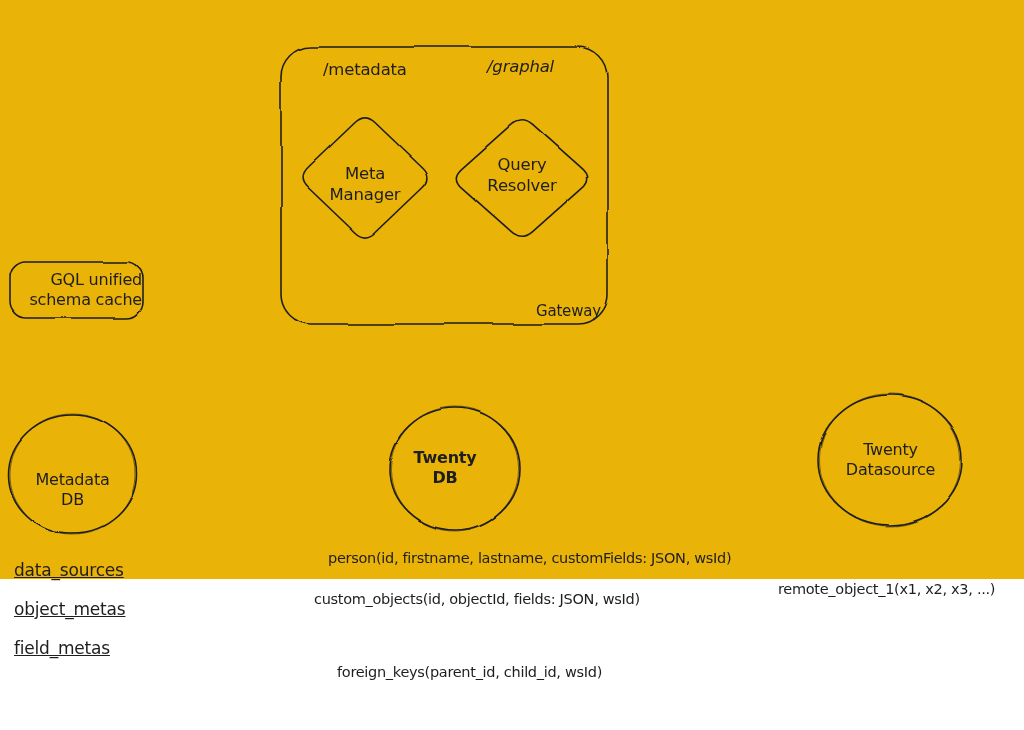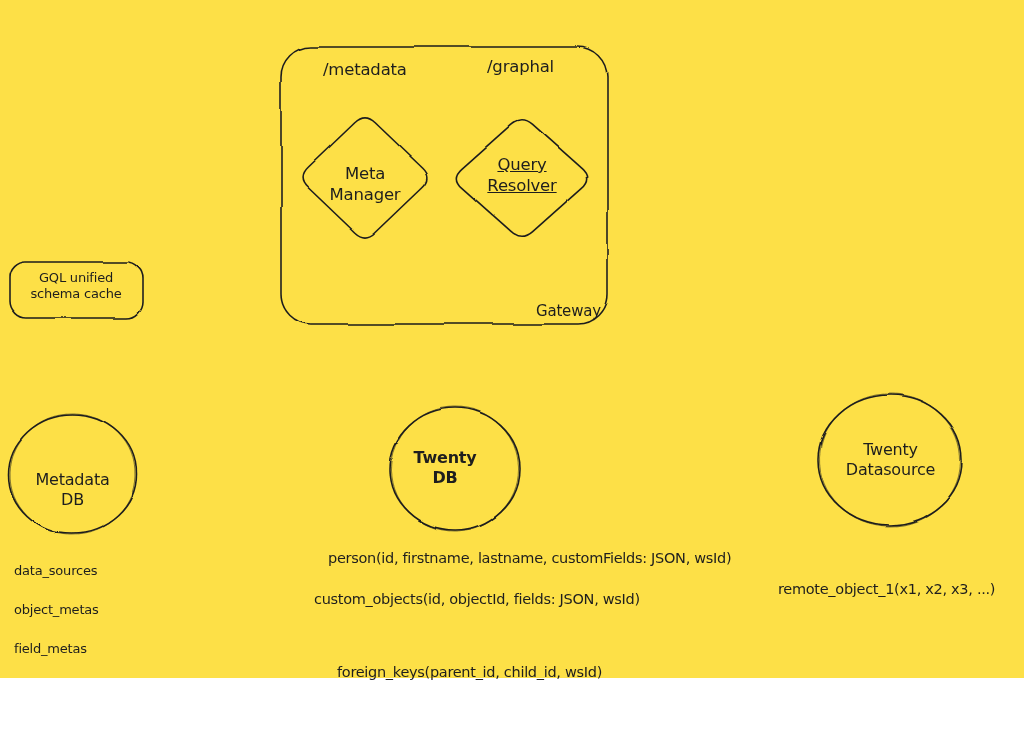--- a/index.html
+++ b/index.html
@@ -15,8 +15,8 @@
   #canvas {
     position: relative;
     width: 1024px;
-    height: 678px;
-    background: #fde047;
+    height: 579px;
+    background: #eab308;
   }
   #shapes {
     position: absolute;

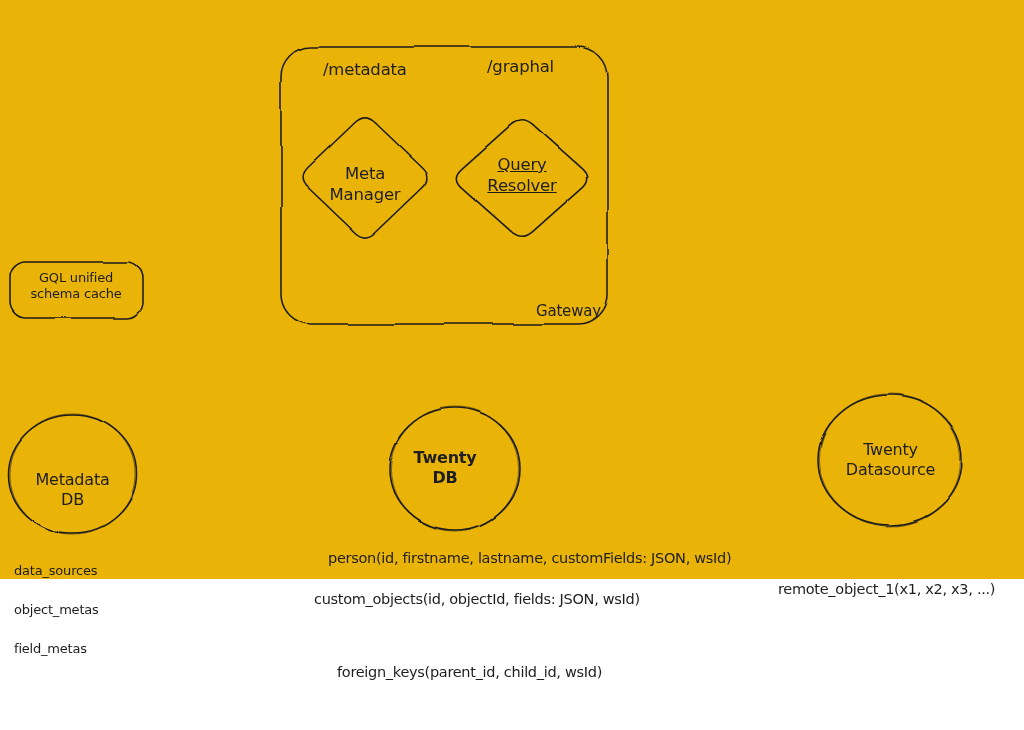--- a/index.html
+++ b/index.html
@@ -107,7 +107,7 @@
   </svg>
 
   <div class="label route-label" style="left:323px; top:60px;">/metadata</div>
-  <div class="label route-label" style="left:487px; top:57px;">/graphal</div>
+  <div class="label route-label" style="left:487px; top:57px;font-style:italic;">/graphal</div>
 
   <div class="label node-label center" style="left:295px; top:155px; width:140px;margin-top:9px;">Meta
 Manager</div>

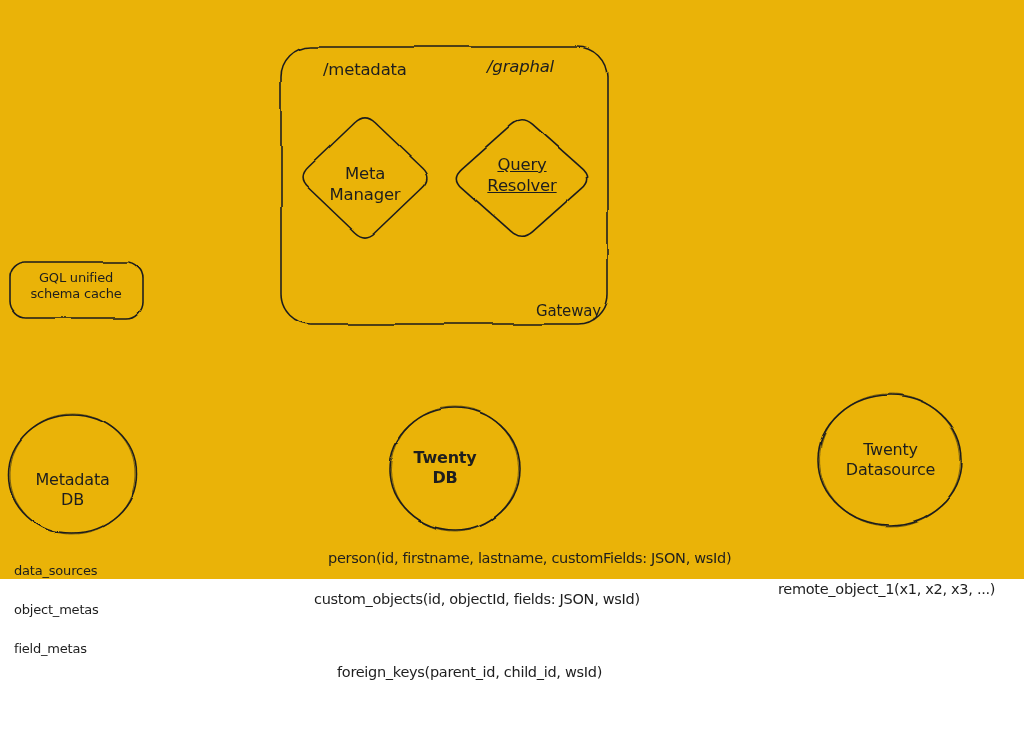--- a/index.html
+++ b/index.html
@@ -111,7 +111,7 @@
 
   <div class="label node-label center" style="left:295px; top:155px; width:140px;margin-top:9px;">Meta
 Manager</div>
-  <div class="label node-label center" style="left:452px; top:155px; width:140px;text-decoration:underline;">Query
+  <div class="label node-label center" style="left:452px; top:155px; width:140px;">Query
 Resolver</div>
 
   <div class="label container-label" style="left:536px; top:302px;">Gateway</div>

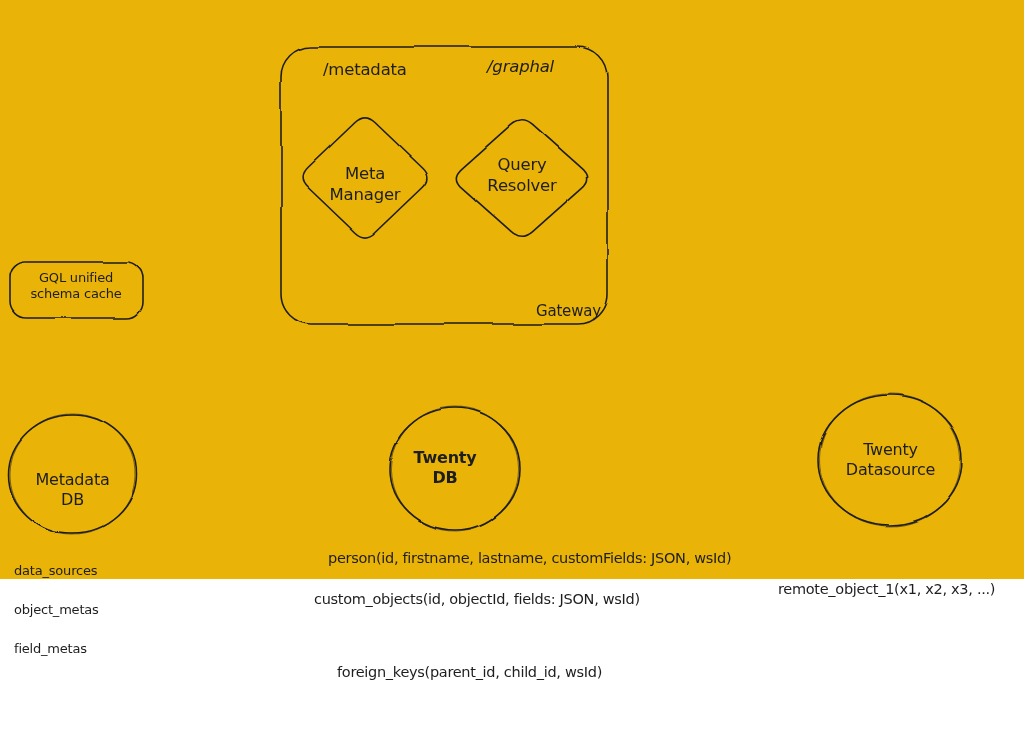--- a/index.html
+++ b/index.html
@@ -45,7 +45,8 @@
     font-size: 15px;
   }
   .cache-label {
-    font-size: 13px;
+    font-size: 16px;
+    text-align: right;
   }
   .db-label {
     font-size: 16px;

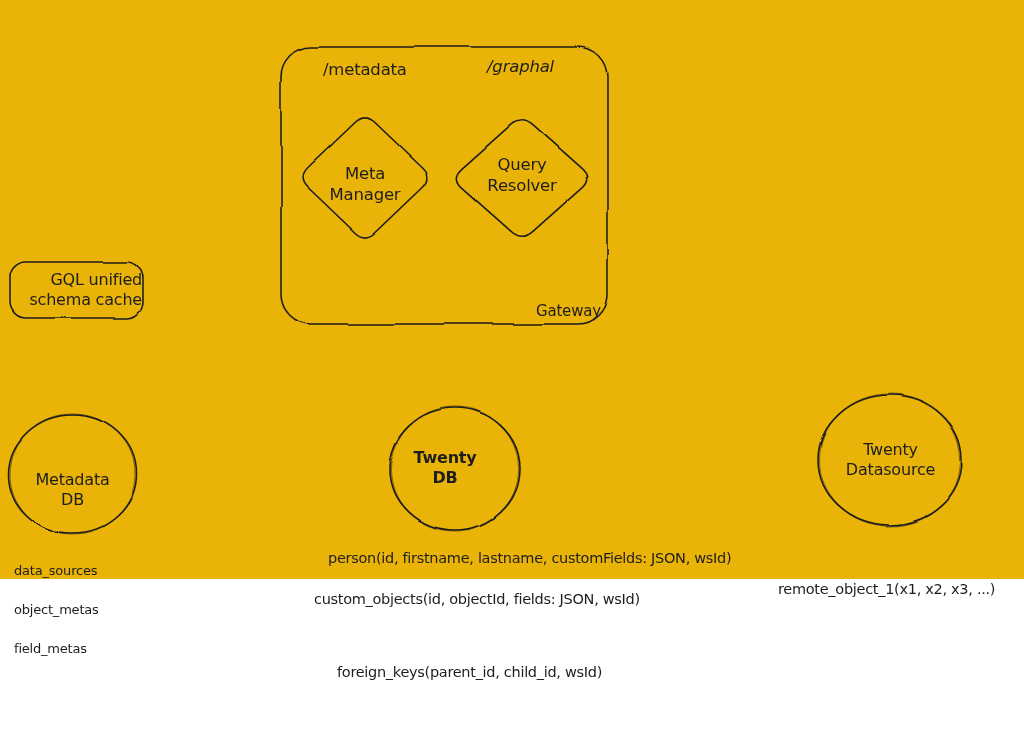--- a/index.html
+++ b/index.html
@@ -58,9 +58,10 @@
   }
   .table-block span {
     display: block;
-    font-size: 13px;
+    font-size: 17px;
     line-height: 19px;
     letter-spacing: -0.2px;
+    text-decoration: underline;
   }
   svg path, svg rect, svg ellipse {
     fill: none;

